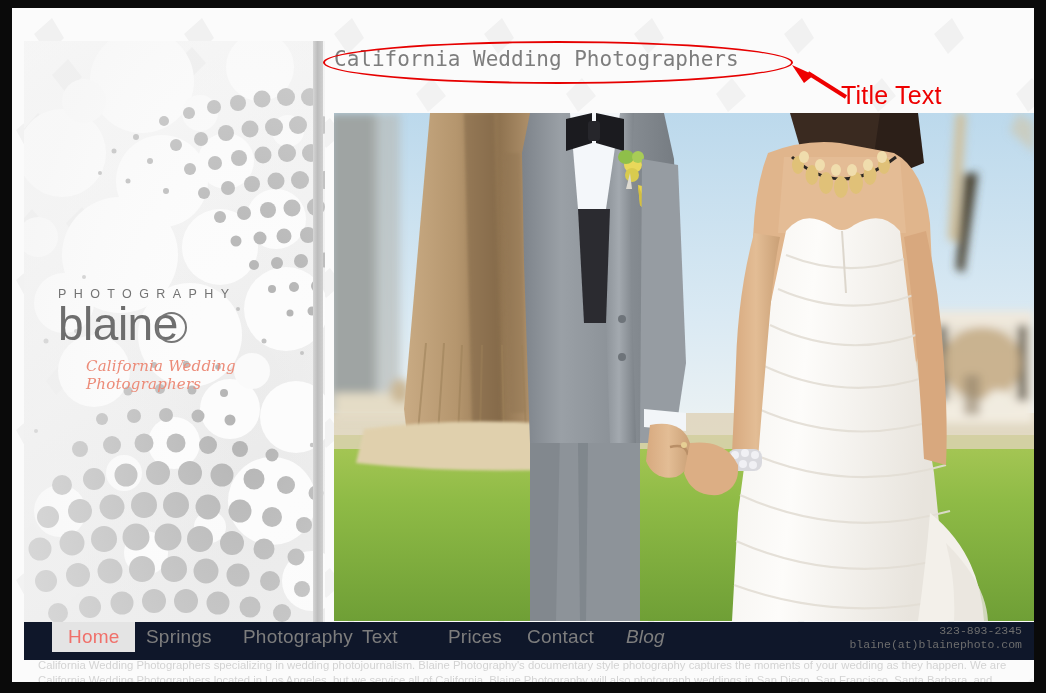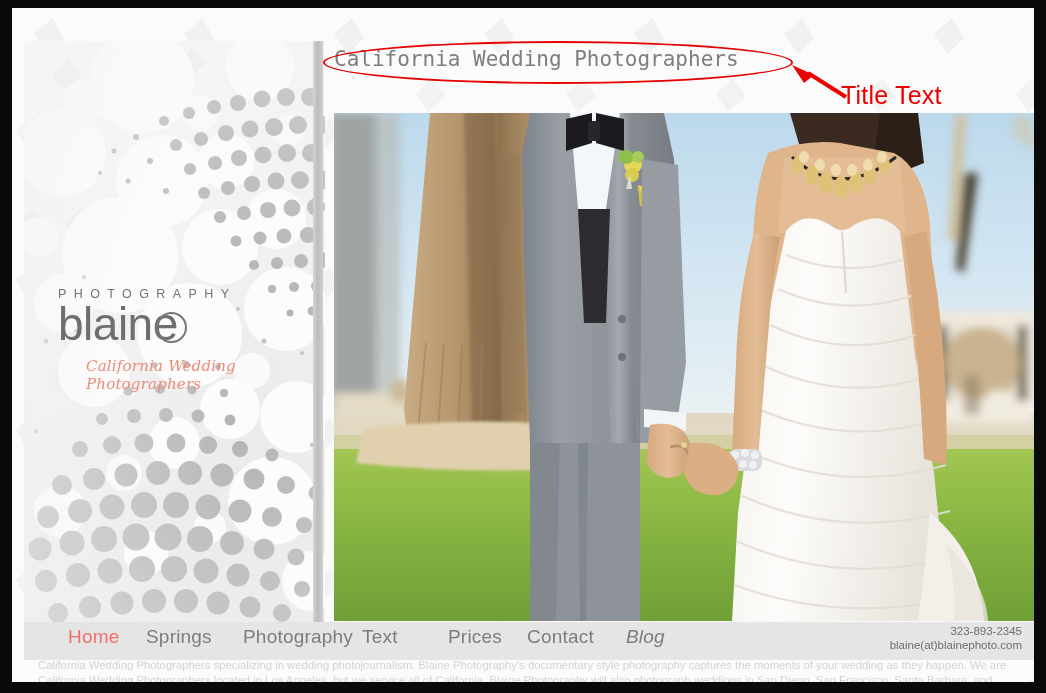--- a/index.html
+++ b/index.html
@@ -178,7 +178,7 @@
     top: 614px;
     width: 1022px;
     height: 38px;
-    background: #e5e5e5;
+    background: #0f172a;
   }
   .nav-item {
     position: absolute;

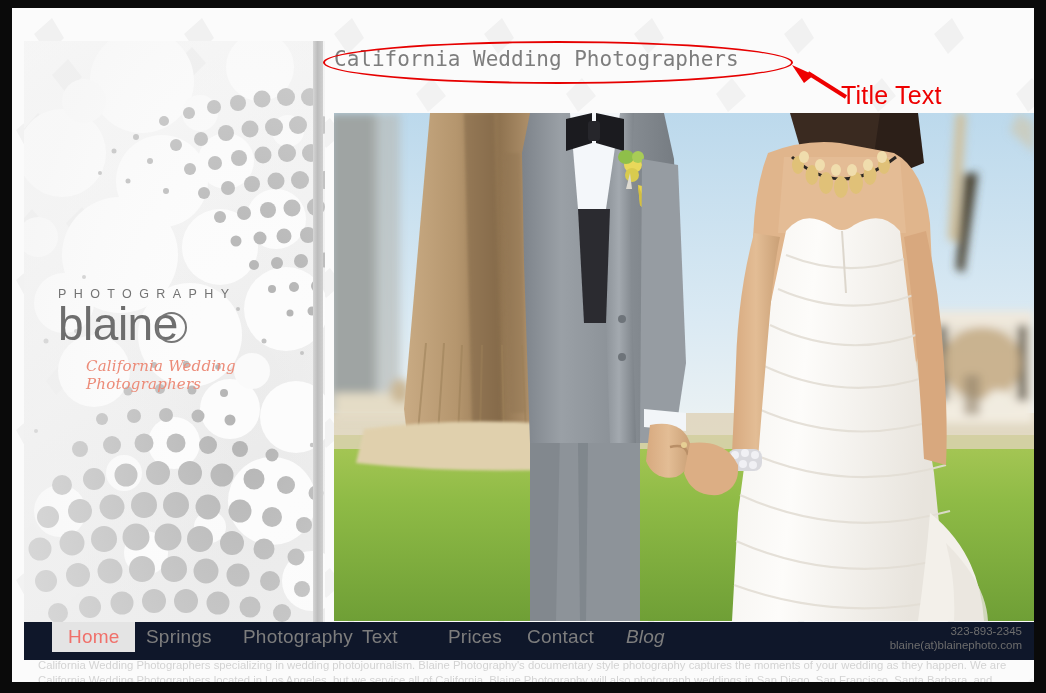--- a/index.html
+++ b/index.html
@@ -202,7 +202,7 @@
     right: 24px;
     top: 2px;
     text-align: right;
-    font-family: Liberation Sans, sans-serif;
+    font-family: Liberation Mono, monospace;
     font-size: 11.5px;
     color: #6d6d6d;
     line-height: 14px;

